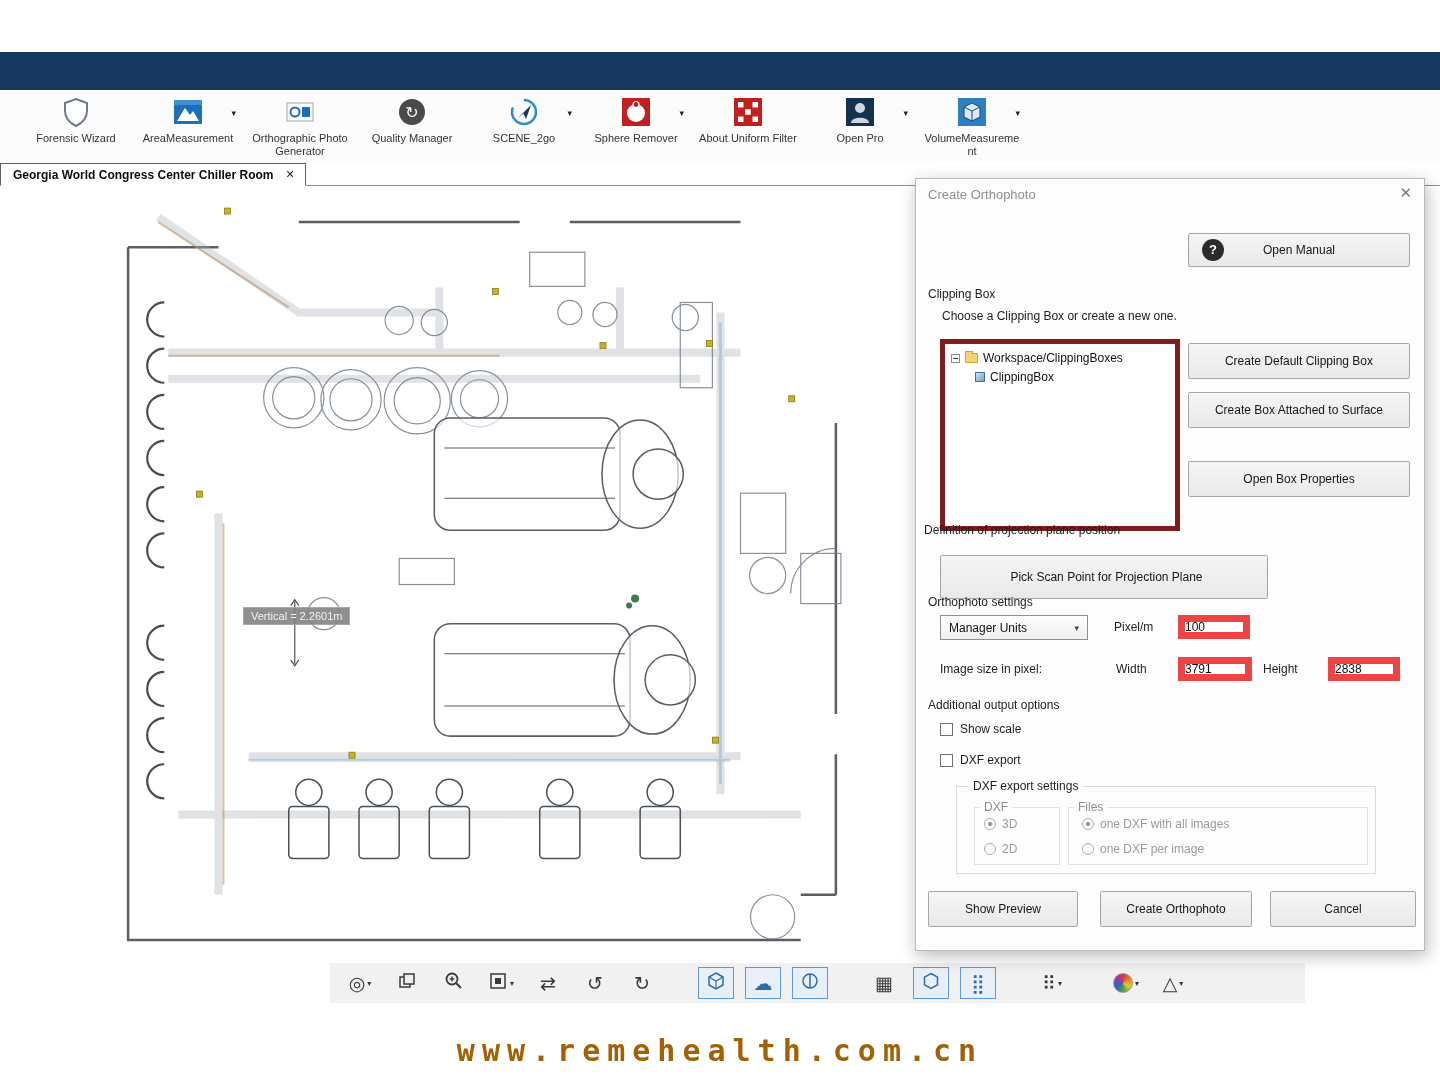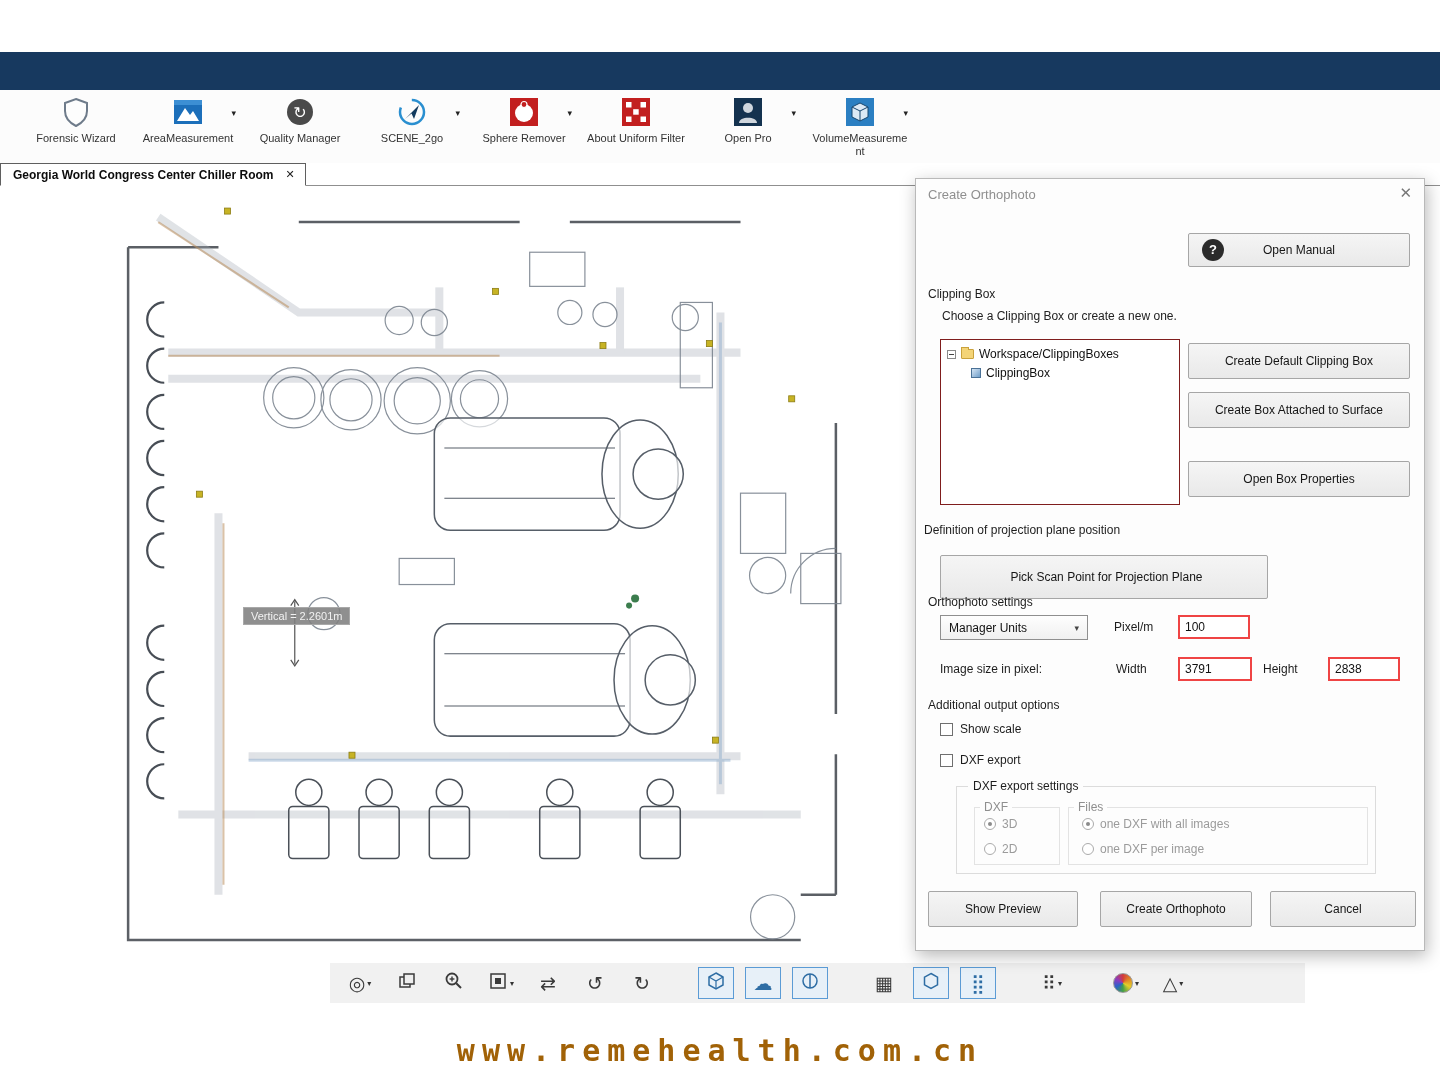--- a/index.html
+++ b/index.html
@@ -91,6 +91,16 @@
       <span class="tlabel">AreaMeasurement</span>
     </div>
 
+    <div class="titem">
+      <span class="ticon">
+        <svg width="34" height="34" viewBox="0 0 34 34">
+            <rect x="4" y="8" width="26" height="18" fill="#fff" stroke="#9aa4ae"></rect>
+            <circle cx="12" cy="17" r="4.5" fill="none" stroke="#1c6fba" stroke-width="2"></circle>
+            <rect x="19" y="12" width="8" height="10" fill="#1c6fba"></rect>
+          </svg>
+      </span>
+      <span class="tlabel">Orthographic Photo Generator</span>
+    </div>
 
     <div class="titem">
       <span class="ticon">

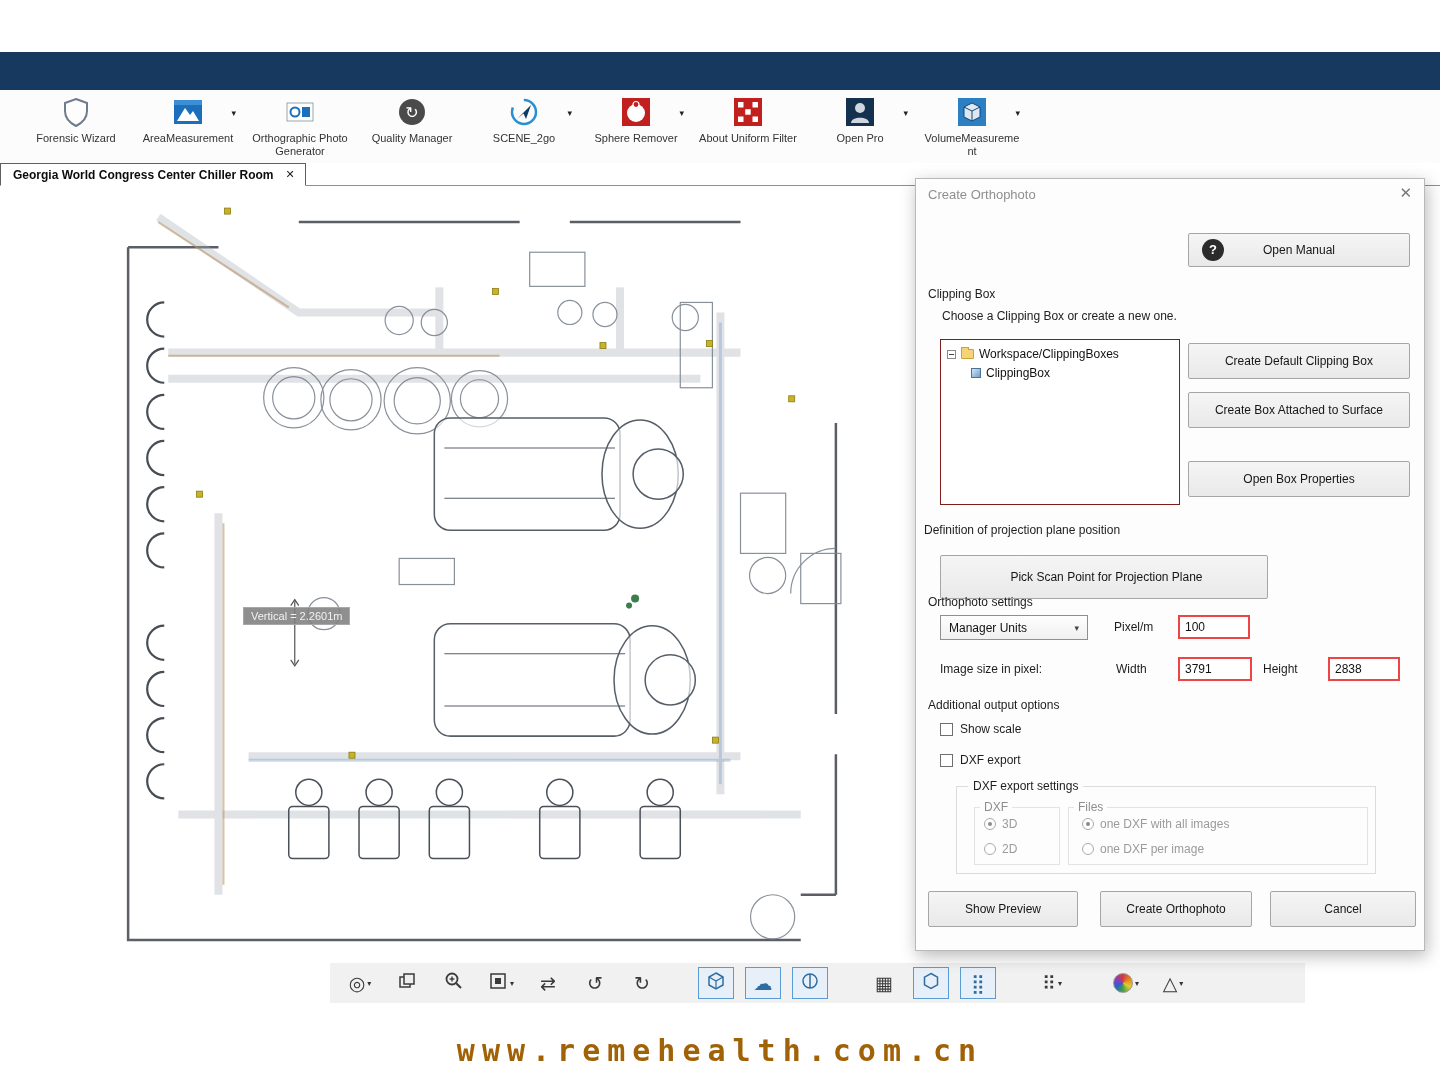--- a/index.html
+++ b/index.html
@@ -28,7 +28,7 @@
   .qmark { position:absolute; left:13px; width:22px; height:22px; border-radius:50%; background:#2b2b2b; color:#fff; font-weight:bold; display:flex; align-items:center; justify-content:center; font-size:13px; }
   .sect { position:absolute; font-size:12px; color:#1d1d1d; }
   .hint { position:absolute; left:26px; top:130px; font-size:12px; color:#222; }
-  .tree { position:absolute; left:24px; top:160px; width:240px; height:166px; background:#fff; border:1px solid #7f1d1d; font-size:12px; color:#111; padding:7px 6px; }
+  .tree { position:absolute; left:24px; top:160px; width:240px; height:192px; background:#fff; border:5px solid #7f1d1d; font-size:12px; color:#111; padding:7px 6px; }
   .tree-row { display:flex; align-items:center; gap:5px; margin-bottom:5px; }
   .tree-row.child { margin-left:24px; }
   .expander { width:9px; height:9px; border:1px solid #8a8a8a; position:relative; background:#fff; flex:none; }

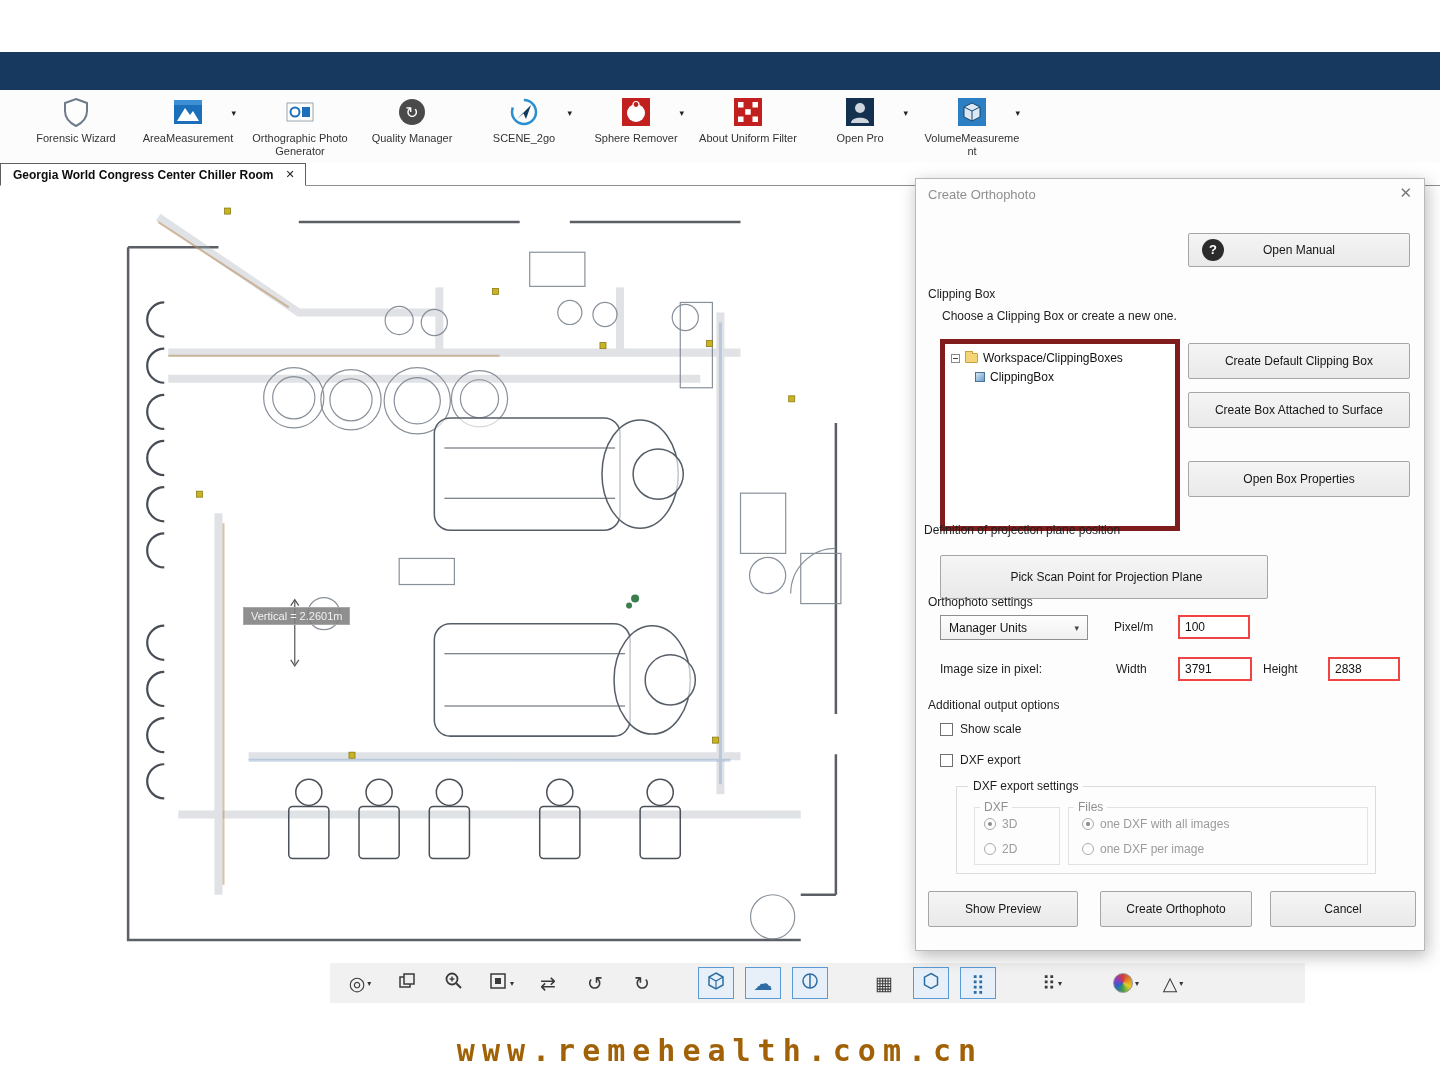--- a/index.html
+++ b/index.html
@@ -39,7 +39,7 @@
 
   .select { position:absolute; left:24px; top:436px; width:148px; height:25px; border:1px solid #8f8f8f; background:linear-gradient(#fefefe,#f0f0f0); display:flex; align-items:center; padding:0 8px; font-size:12px; color:#111; }
   .select .chev { margin-left:auto; font-size:9px; color:#444; }
-  .tinput { position:absolute; height:24px; border:2px solid #ef4444; background:#fff; font-size:12px; padding-left:5px; font-family:"Liberation Sans",sans-serif; color:#111; }
+  .tinput { position:absolute; height:24px; border:7px solid #ef4444; background:#fff; font-size:12px; font-family:"Liberation Sans",sans-serif; color:#111; }
 
   .cbrow { position:absolute; display:flex; align-items:center; gap:7px; font-size:12px; color:#1d1d1d; }
   .cbox { width:13px; height:13px; border:1px solid #6f6f6f; background:#fff; flex:none; }

